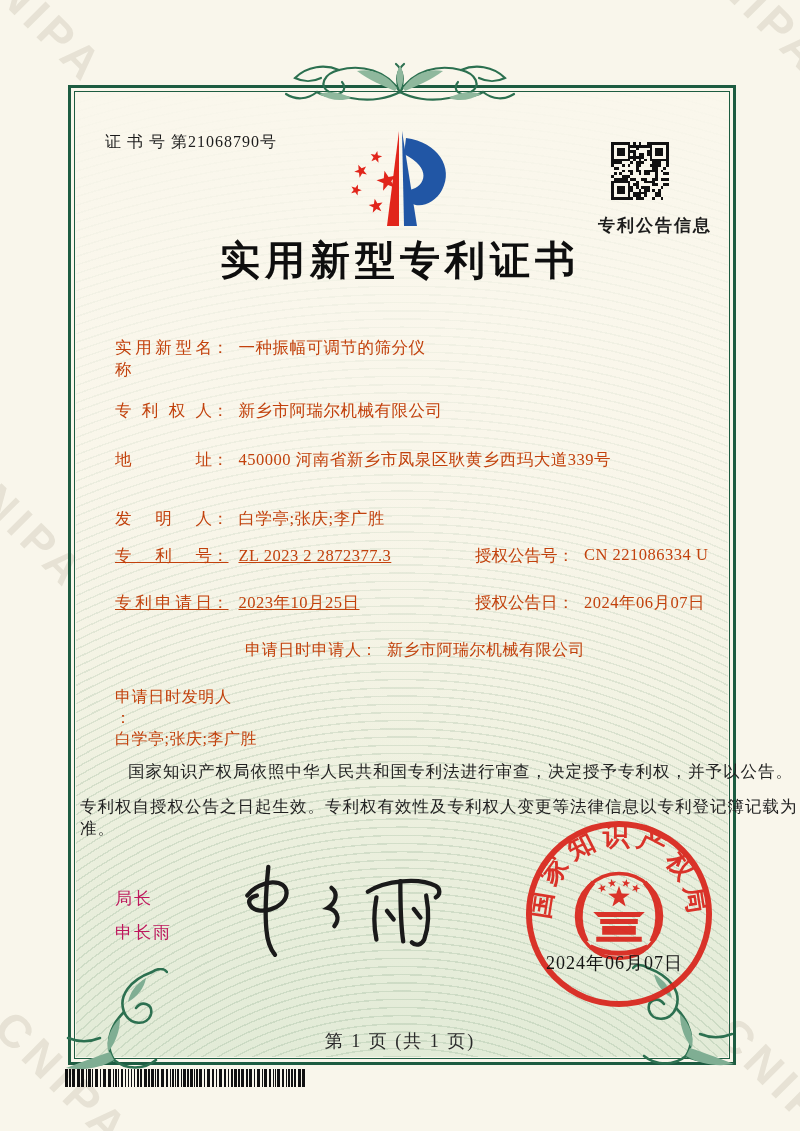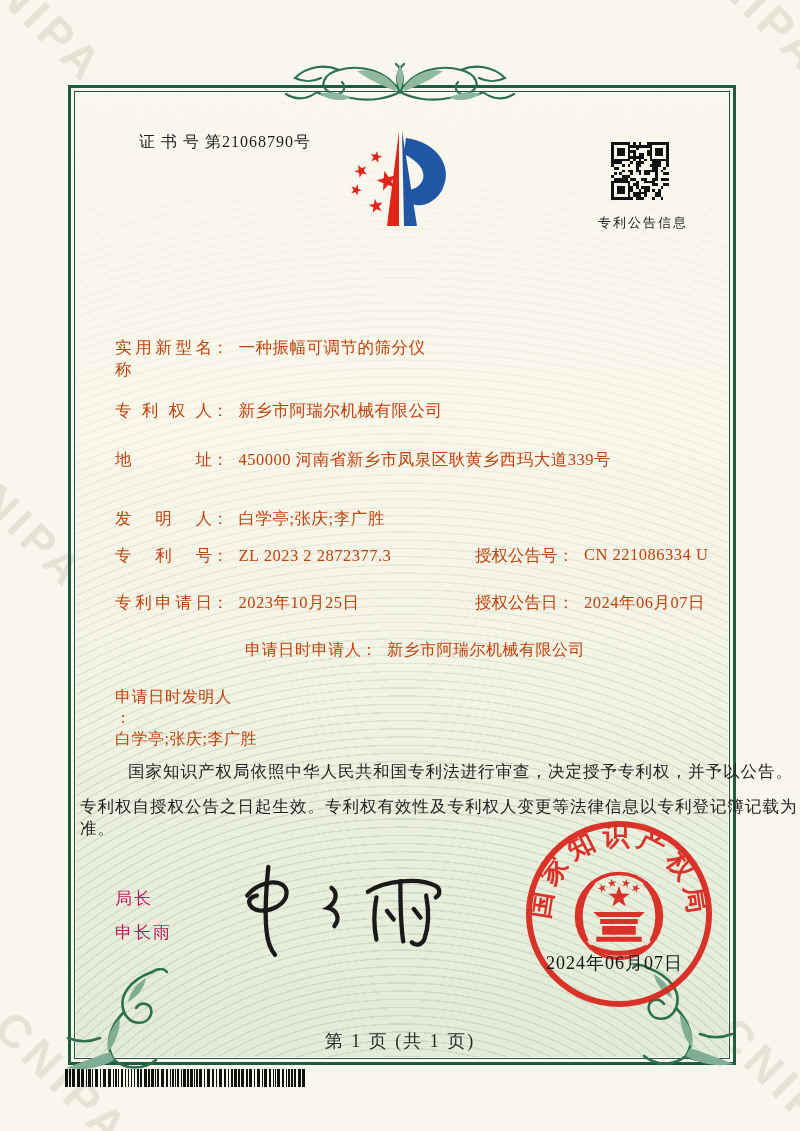--- a/index.html
+++ b/index.html
@@ -127,7 +127,7 @@
     </g>
   </svg>
 
-  <div class="abs certno" style="left:105px;top:132px;margin-left:34px;">证 书 号 第21068790号</div>
+  <div class="abs certno" style="left:105px;top:132px;">证 书 号 第21068790号</div>
 
   <svg class="abs" style="left:338px;top:126px;" width="124" height="104" viewBox="0 0 124 104">
     <defs>

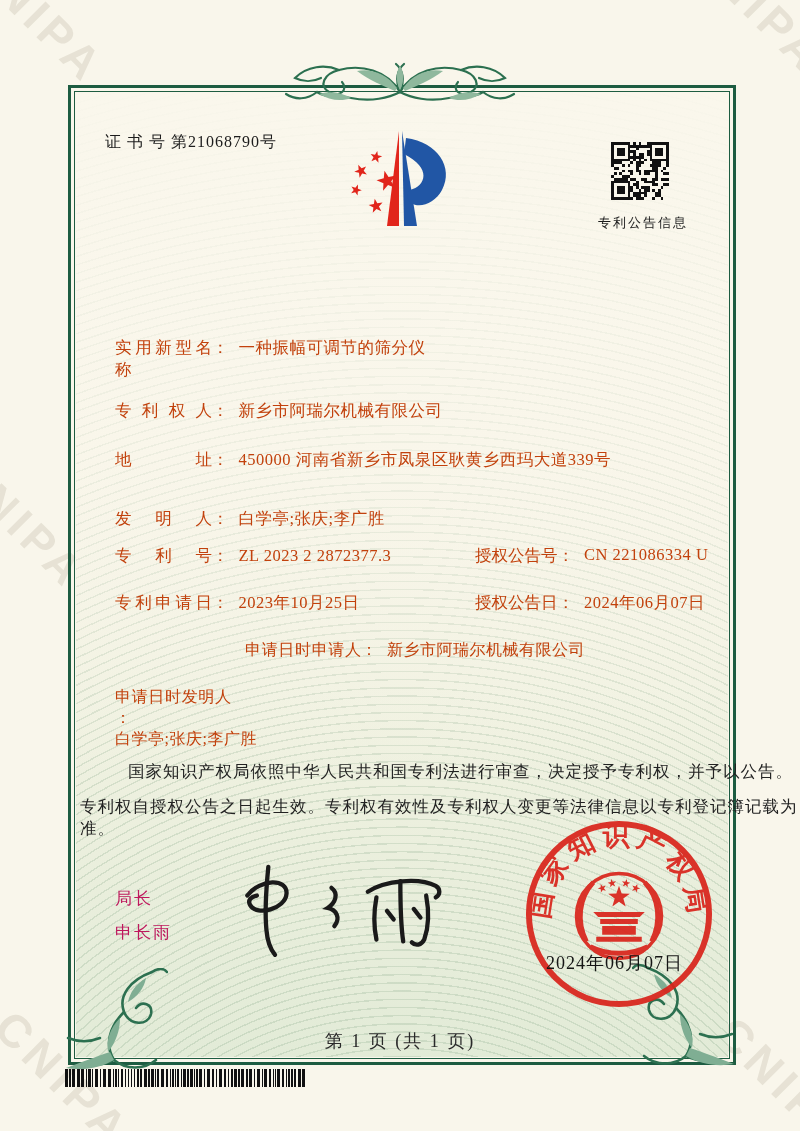--- a/index.html
+++ b/index.html
@@ -37,7 +37,7 @@
   
   .abs{position:absolute;z-index:4;}
   .certno{font-size:16px;letter-spacing:1px;color:#1c1c1c;}
-  .qrlabel{font-size:13px;letter-spacing:2px;color:#1c1c1c;}
+  .qrlabel{font-size:17px;letter-spacing:2px;color:#1c1c1c;font-weight:bold;}
   .title{
     width:100%;text-align:center;font-size:40px;font-weight:bold;
     letter-spacing:5px;color:#0e0e0e;

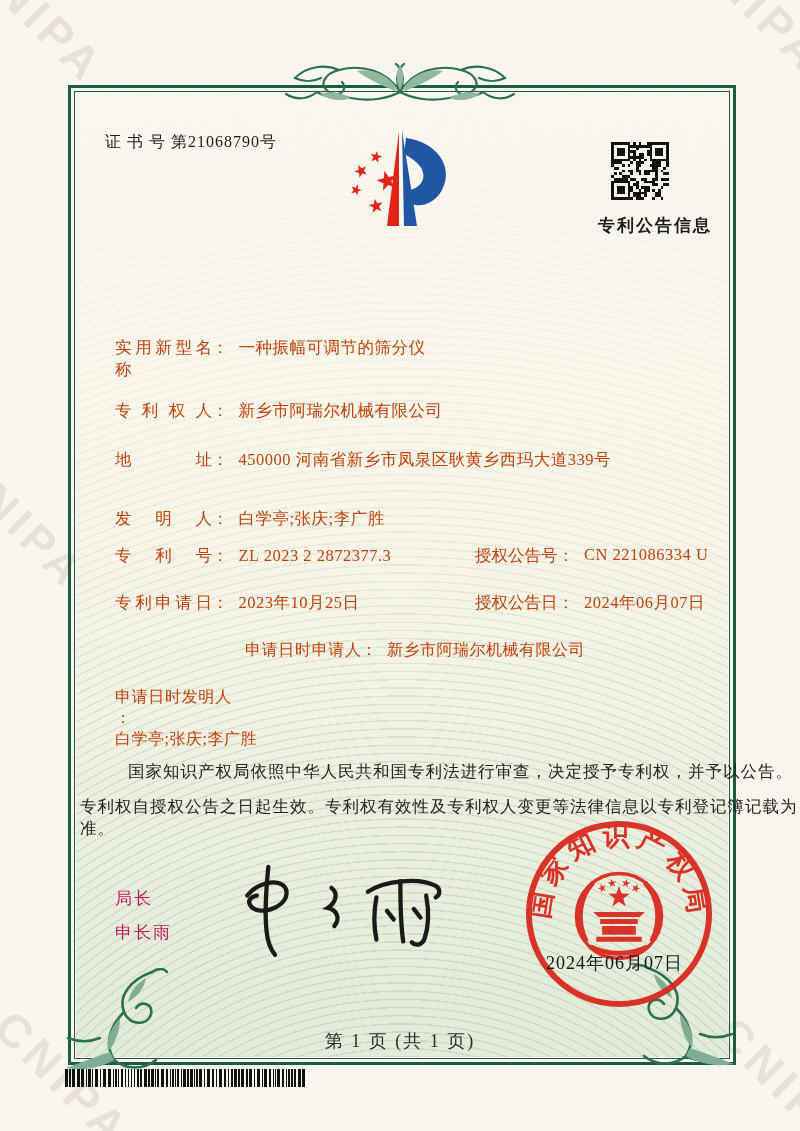--- a/index.html
+++ b/index.html
@@ -383,6 +383,7 @@
     </svg>
   <div class="abs qrlabel" style="left:598px;top:214px;">专利公告信息</div>
 
+  <div class="abs title" style="left:0;top:233px;">实用新型专利证书</div>
 
   <div class="abs frow" style="left:115px;top:337px;width:600px;">
     <span class="flabel w96">实用新型名称</span>

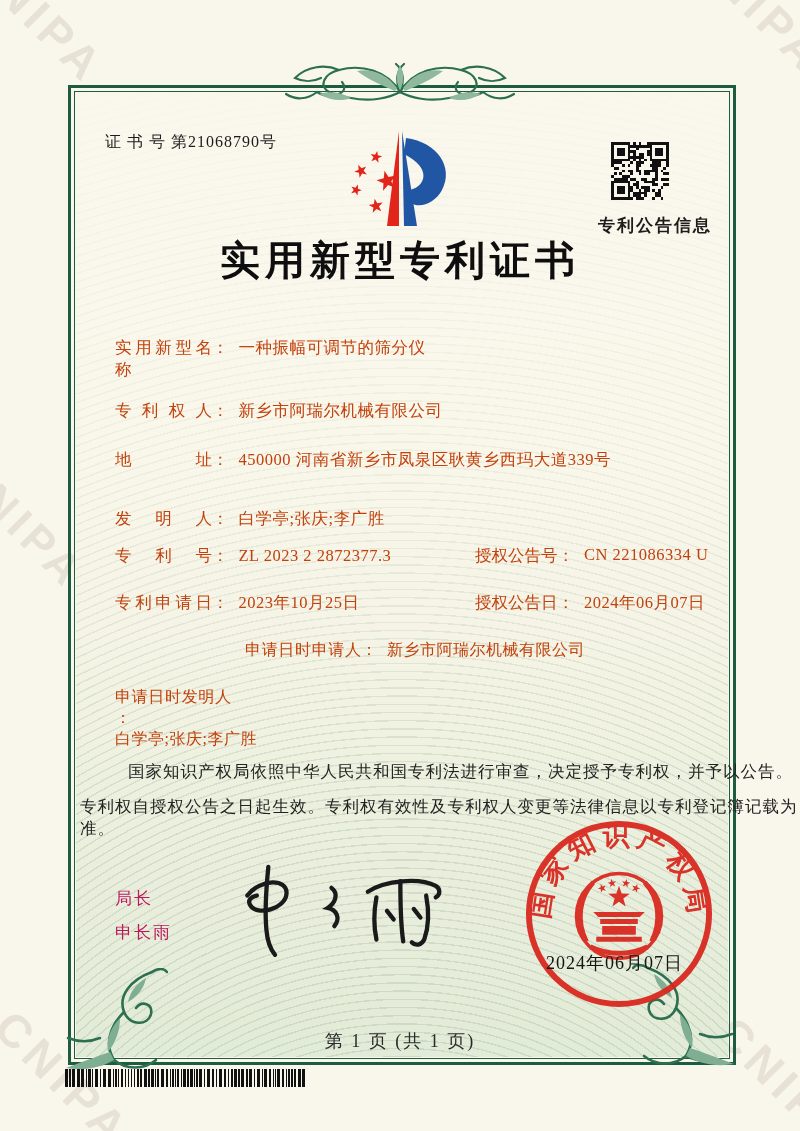--- a/index.html
+++ b/index.html
@@ -55,7 +55,7 @@
     font-size:17px;color:#be185d;line-height:34px;letter-spacing:2px;}
   .sealdate{font-size:18px;color:#151515;letter-spacing:1px;z-index:6;}
   .footer{width:100%;text-align:center;font-size:18px;color:#2a2a2a;letter-spacing:2px;}
-  .nowrap{white-space:nowrap;}
+  .nowrap{white-space:nowrap;text-decoration:underline;}
 </style>
 </head>
 <body>

